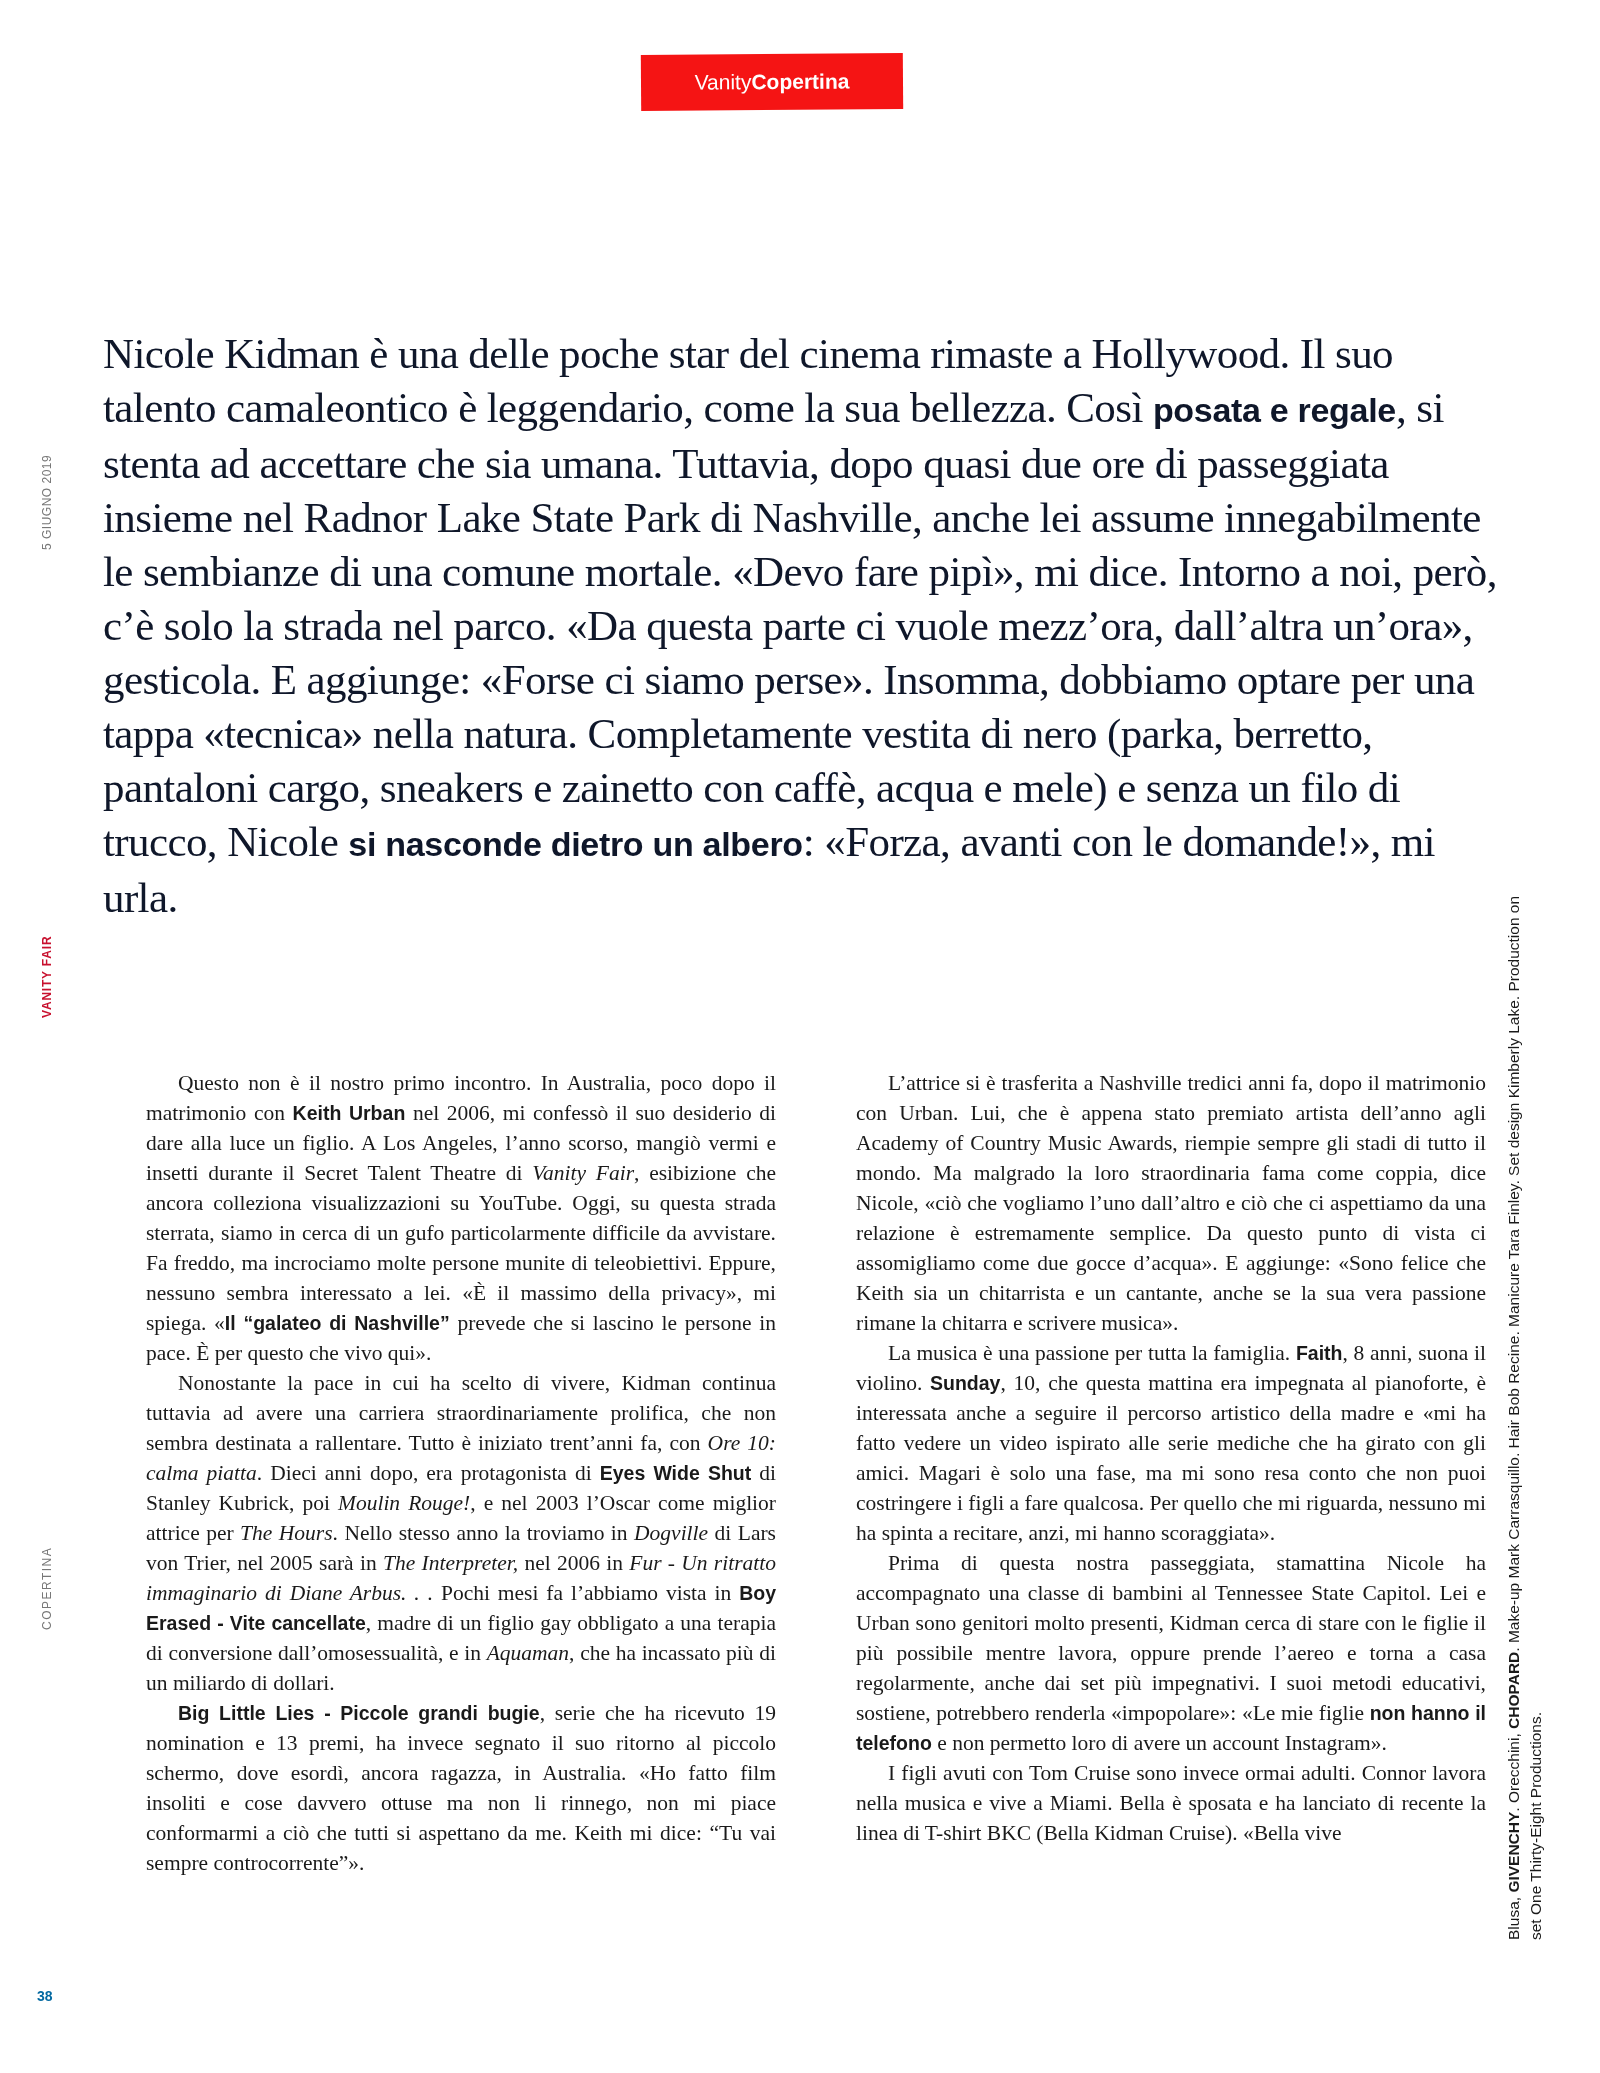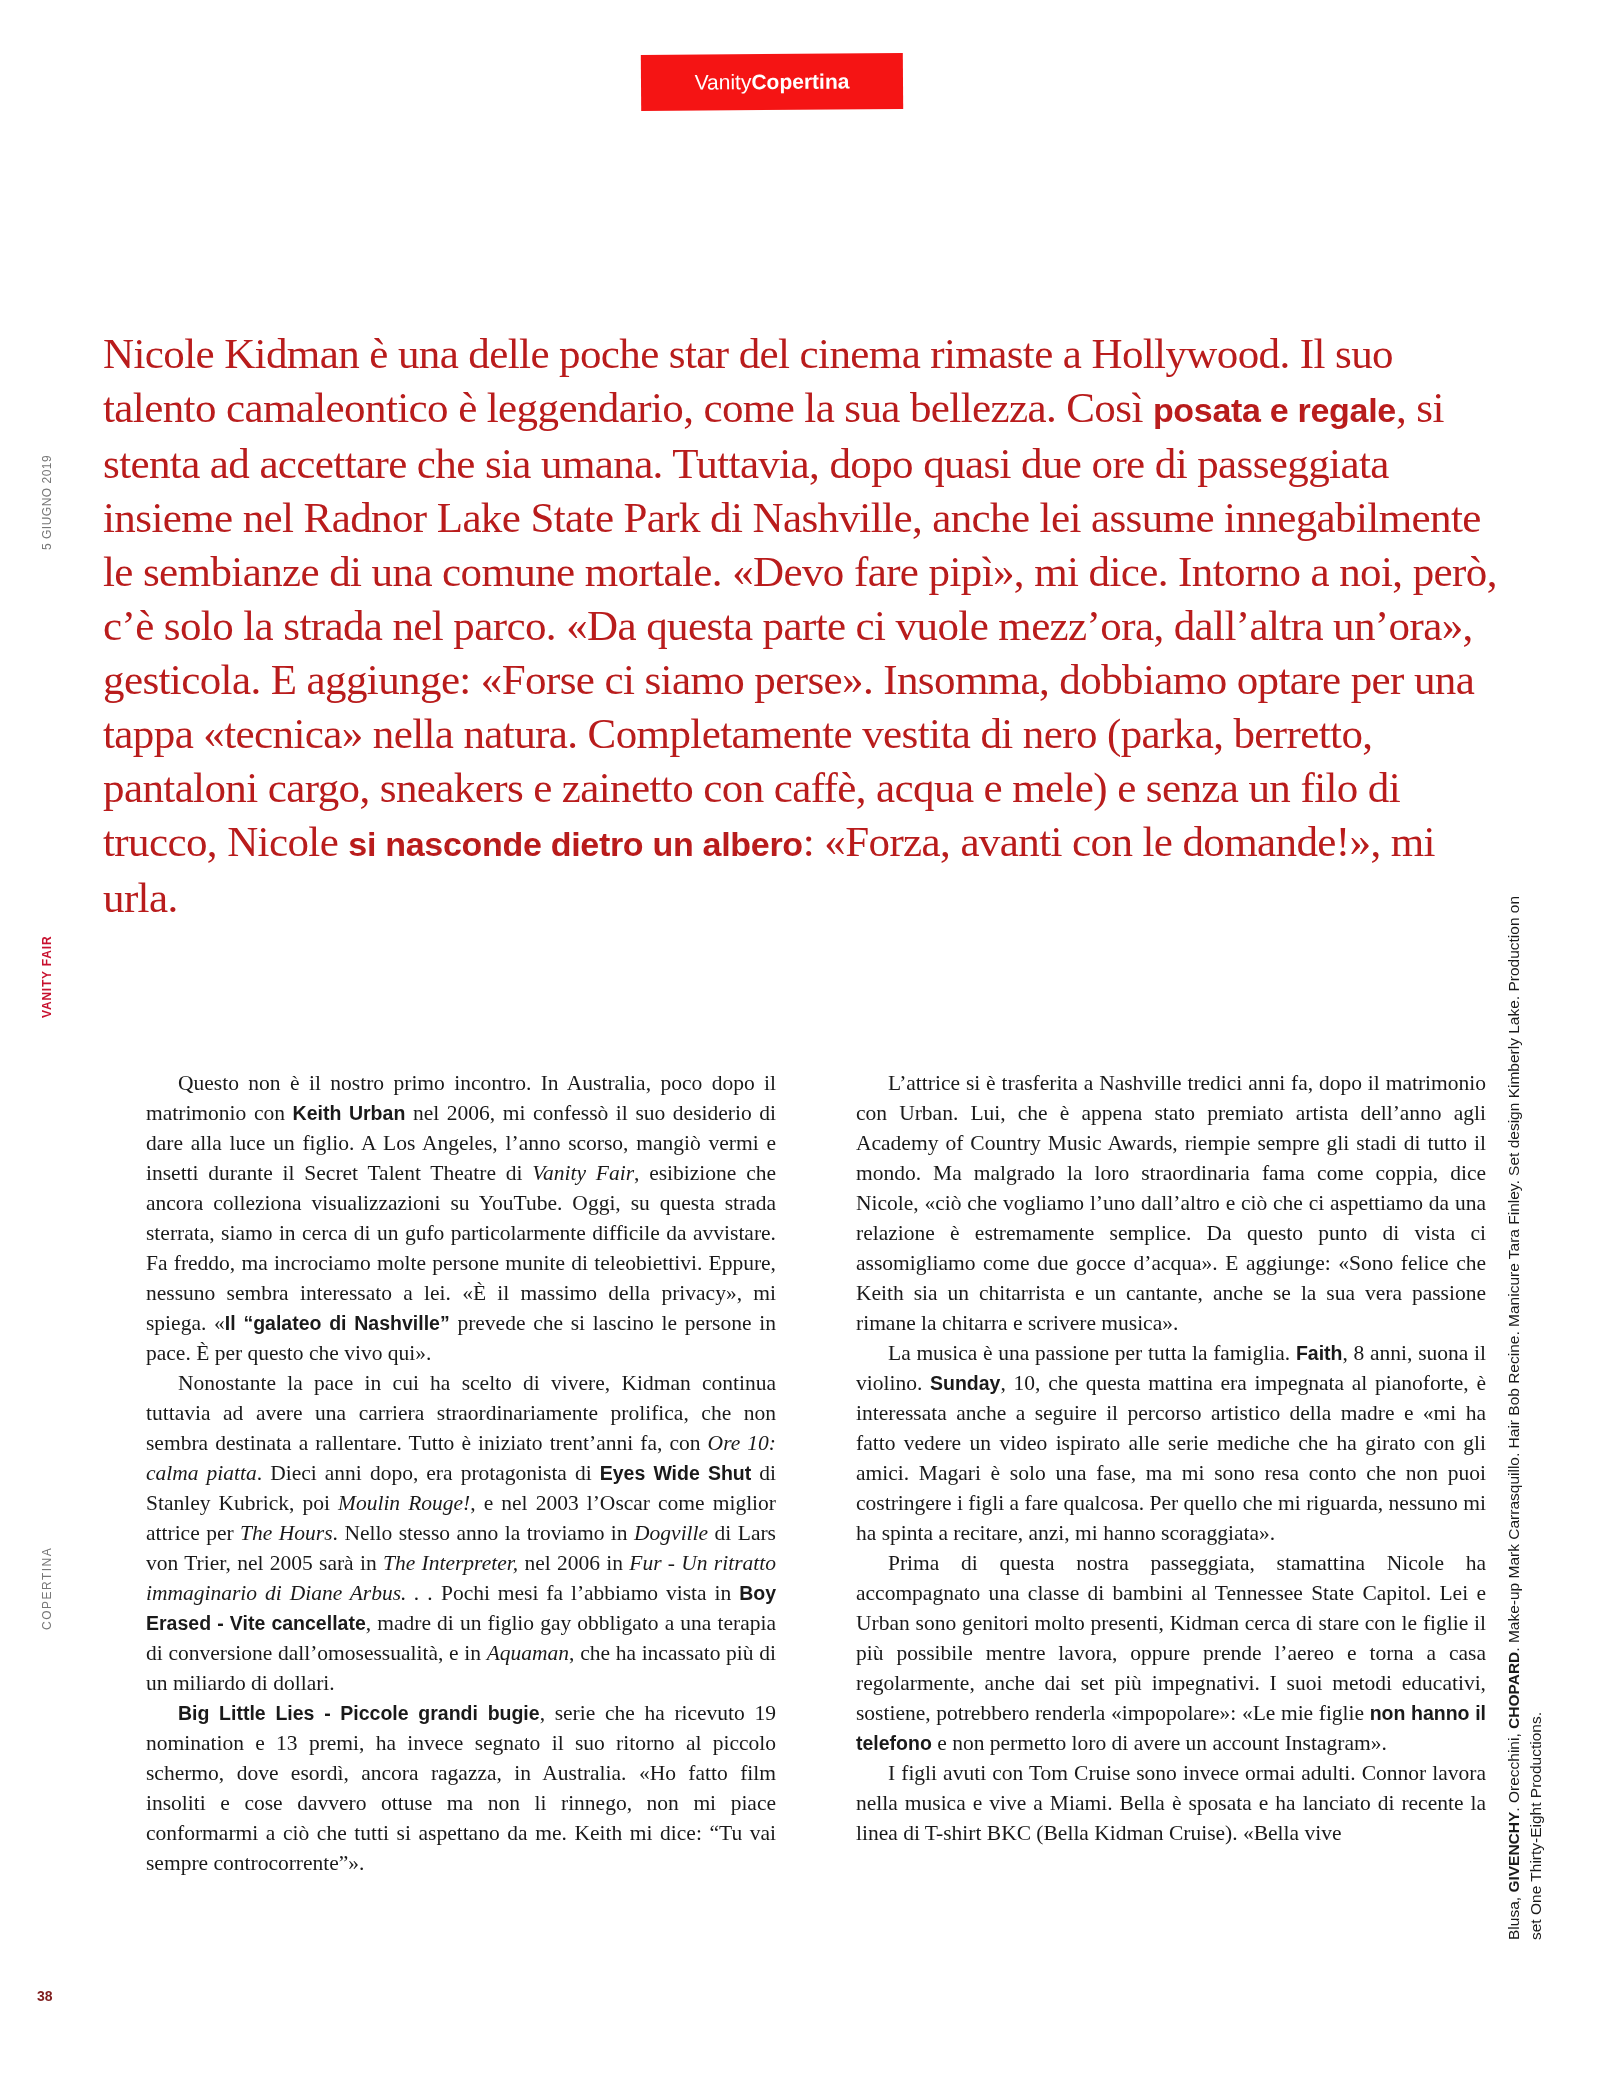--- a/index.html
+++ b/index.html
@@ -33,7 +33,7 @@
     .intro {
       position: absolute; left: 103px; top: 327px; width: 1400px;
       font-family: "Liberation Serif", serif; font-size: 43px; line-height: 54px;
-      letter-spacing: -0.6px; color: #b91c1c;
+      letter-spacing: -0.6px; color: #0f172a;
     }
     .intro .sans { font-family: "Liberation Sans", sans-serif; font-weight: bold; font-size: 34px; letter-spacing: -0.3px; }
 

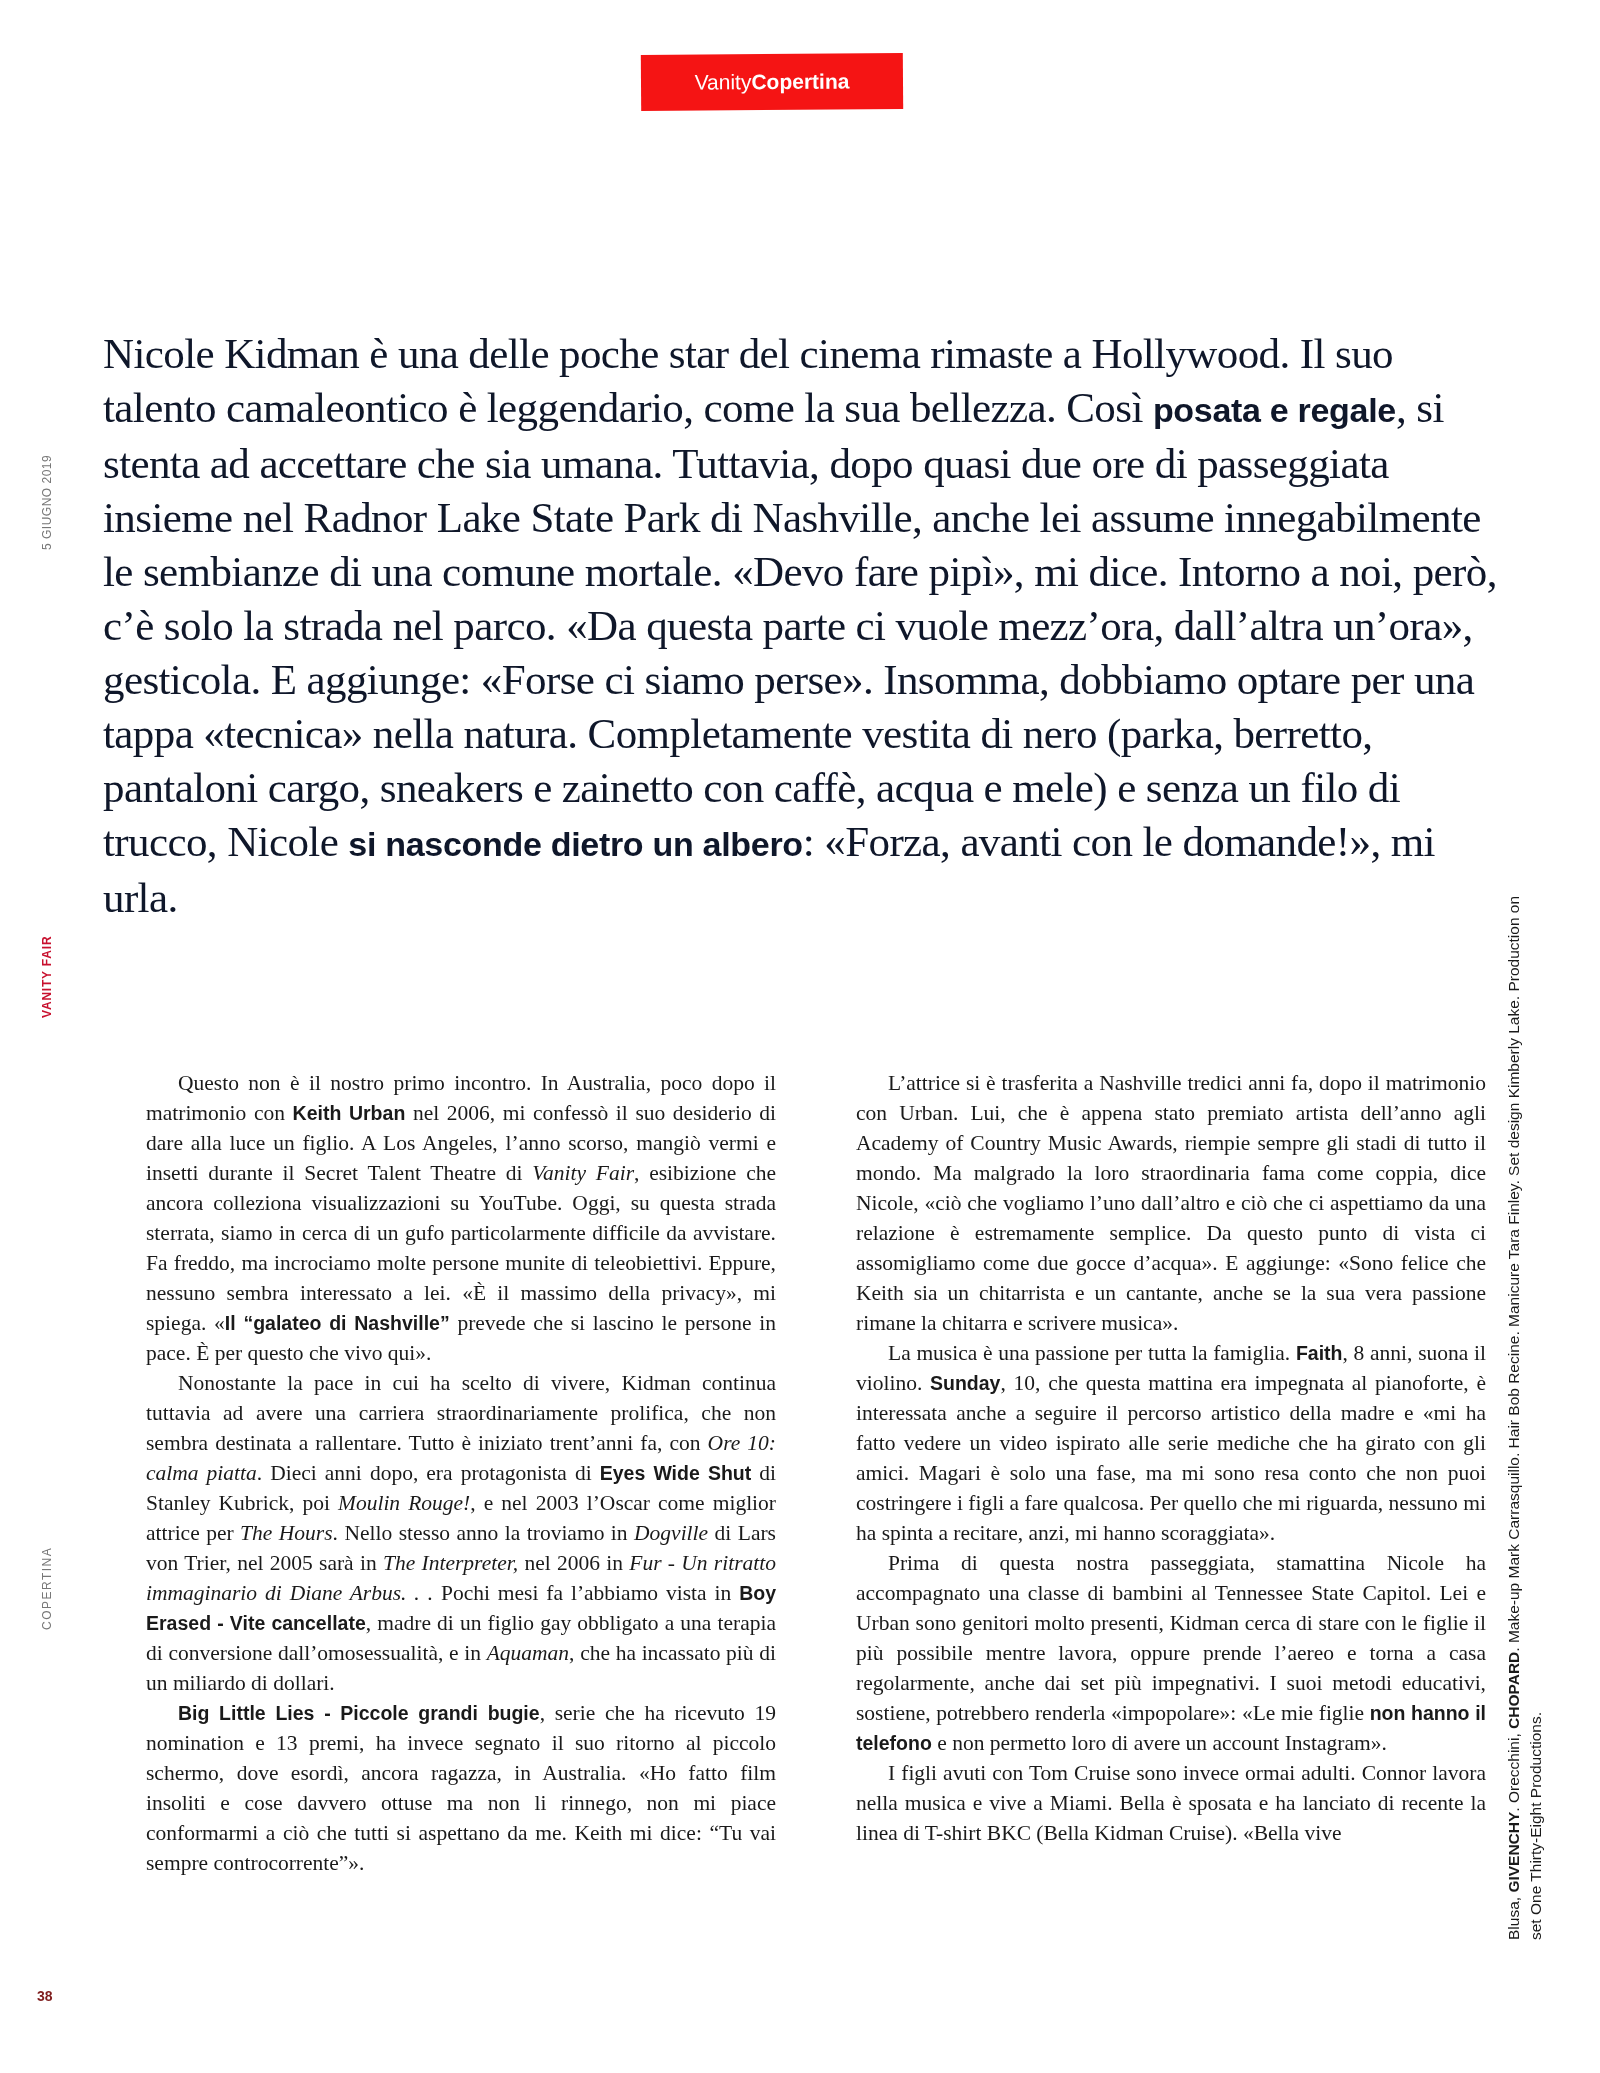--- a/index.html
+++ b/index.html
@@ -52,7 +52,7 @@
 
     .page-number {
       position: absolute; left: 37px; top: 1988px;
-      font-family: "Liberation Sans", sans-serif; font-weight: bold; font-size: 14px; color: #7f1d1d;
+      font-family: "Liberation Sans", sans-serif; font-weight: bold; font-size: 14px; color: #0369a1;
     }
   </style>
 </head>

